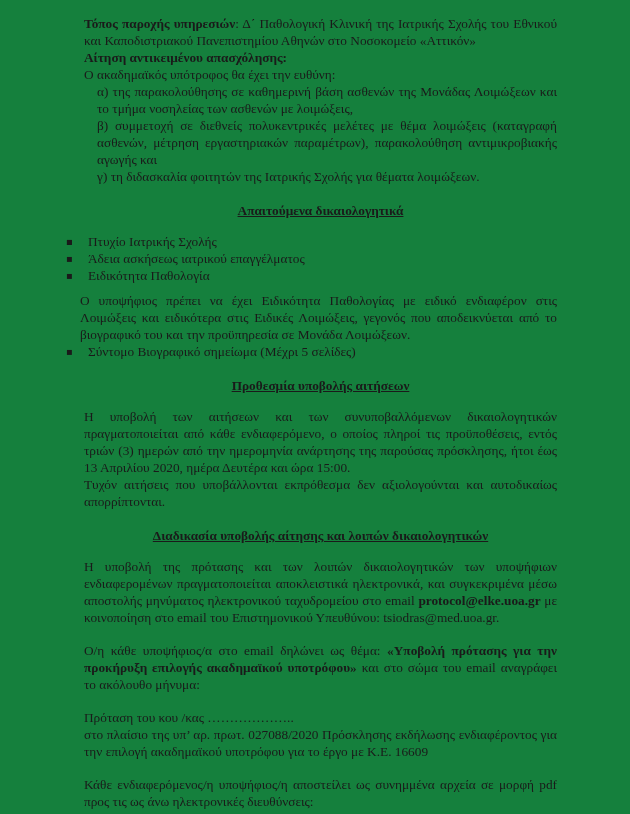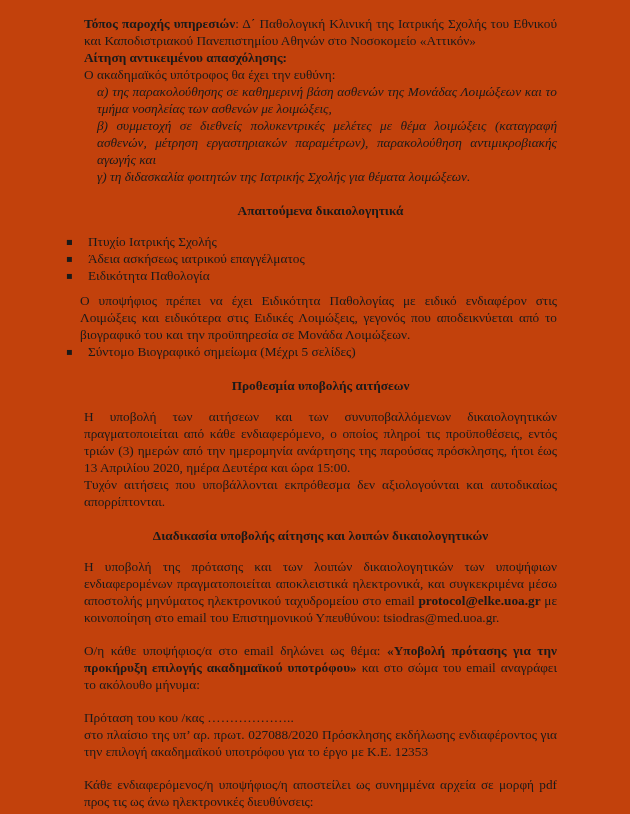--- a/index.html
+++ b/index.html
@@ -12,7 +12,7 @@
     width: 630px;
     height: 814px;
     box-sizing: border-box;
-    background: #c2410c;
+    background: #15803d;
     color: #1a1a1a;
     font-family: "Liberation Serif", "DejaVu Serif", serif;
     font-size: 13.3px;

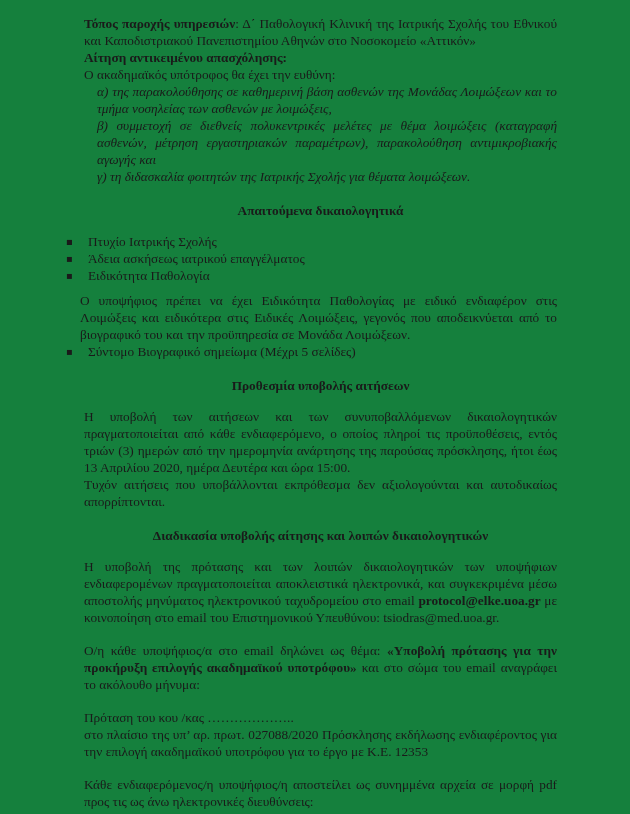--- a/index.html
+++ b/index.html
@@ -25,7 +25,6 @@
   b, .bold { font-weight: bold; }
   .duty {
     margin-left: 13px;
-    font-style: italic;
   }
   .section-heading {
     text-align: center;

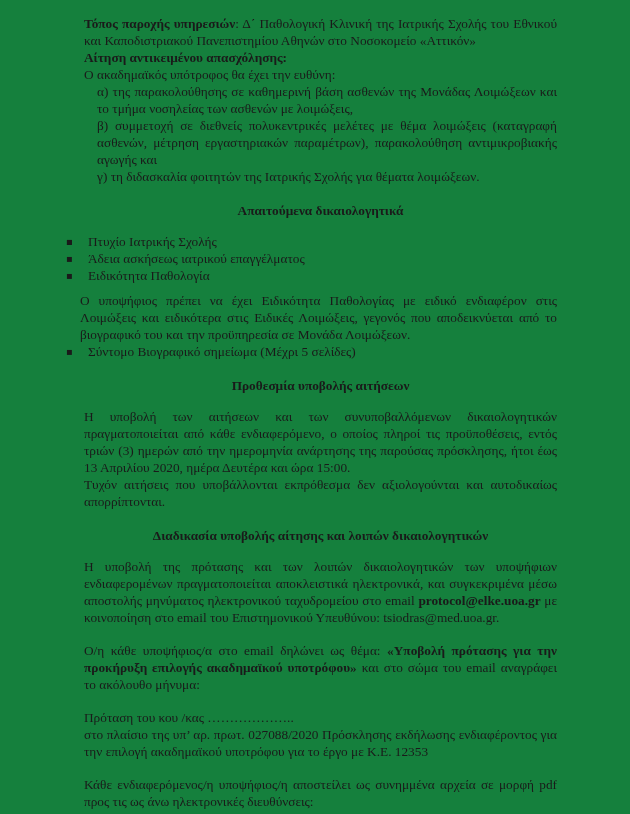--- a/index.html
+++ b/index.html
@@ -29,6 +29,7 @@
   .section-heading {
     text-align: center;
     font-weight: bold;
+    text-decoration: underline;
     margin-top: 17px;
     margin-bottom: 14px;
   }

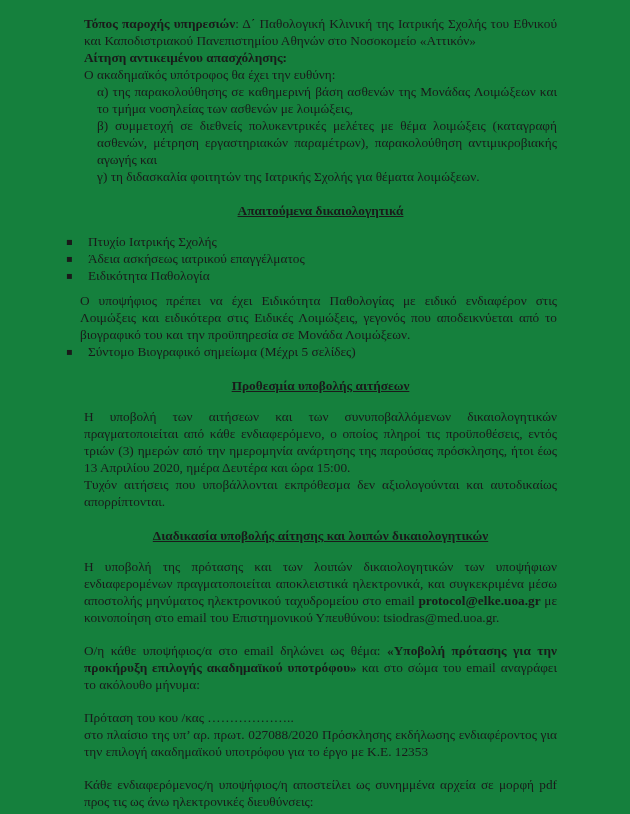--- a/index.html
+++ b/index.html
@@ -115,7 +115,7 @@
 
   <div class="gap-para template-block">
     <p>Πρόταση του κου /κας ………………..</p>
-    <p>στο πλαίσιο της υπ’ αρ. πρωτ. 027088/2020 Πρόσκλησης εκδήλωσης ενδιαφέροντος για την επιλογή ακαδημαϊκού υποτρόφου για το έργο με Κ.Ε. 12353</p>
+    <p>στο πλαίσιο της υπ’ αρ. πρωτ. 027088/2020 Πρόσκλησης εκδήλωσης ενδιαφέροντος για την επιλογή ακαδημαϊκού υποτρόφου για το έργο με Κ.Ε. 16609</p>
   </div>
 
   <p class="gap-para">Κάθε ενδιαφερόμενος/η υποψήφιος/η αποστείλει ως συνημμένα αρχεία σε μορφή pdf προς τις ως άνω ηλεκτρονικές διευθύνσεις:</p>

